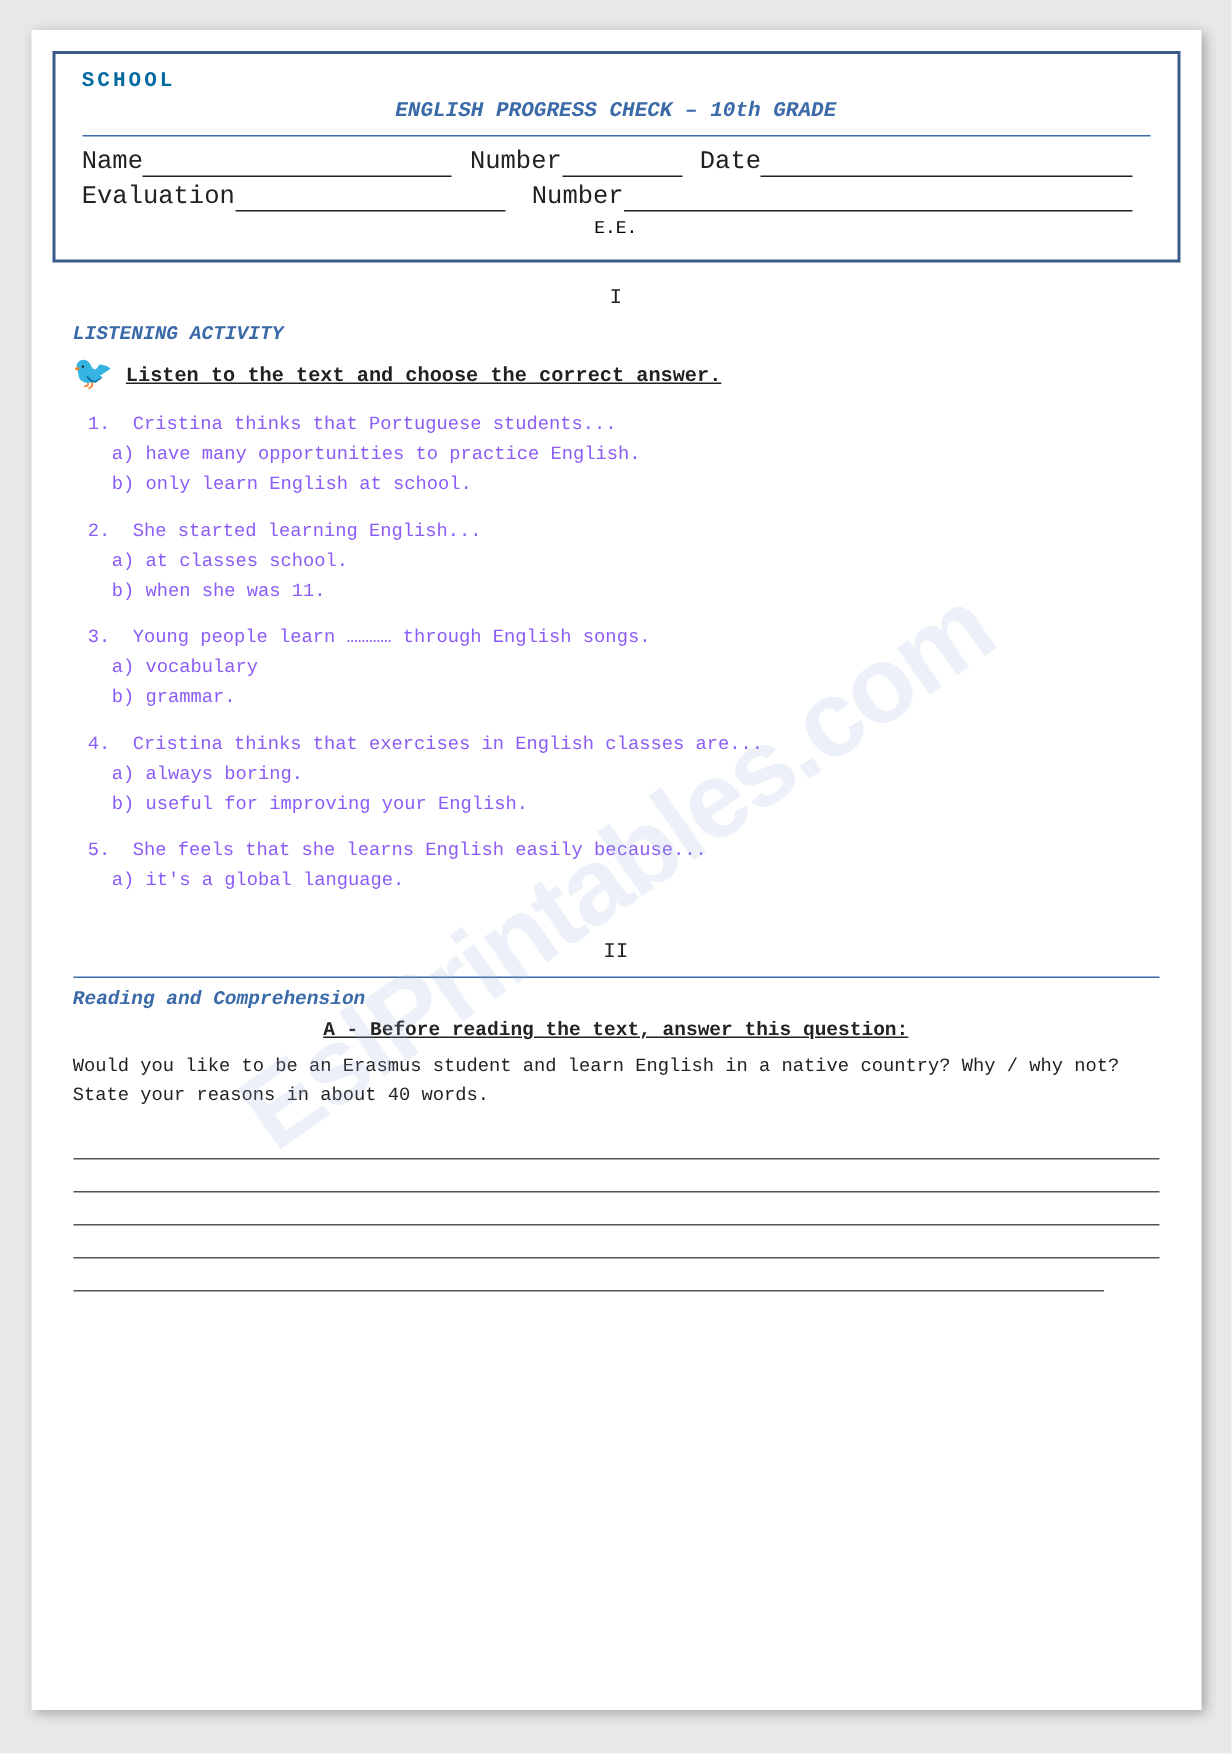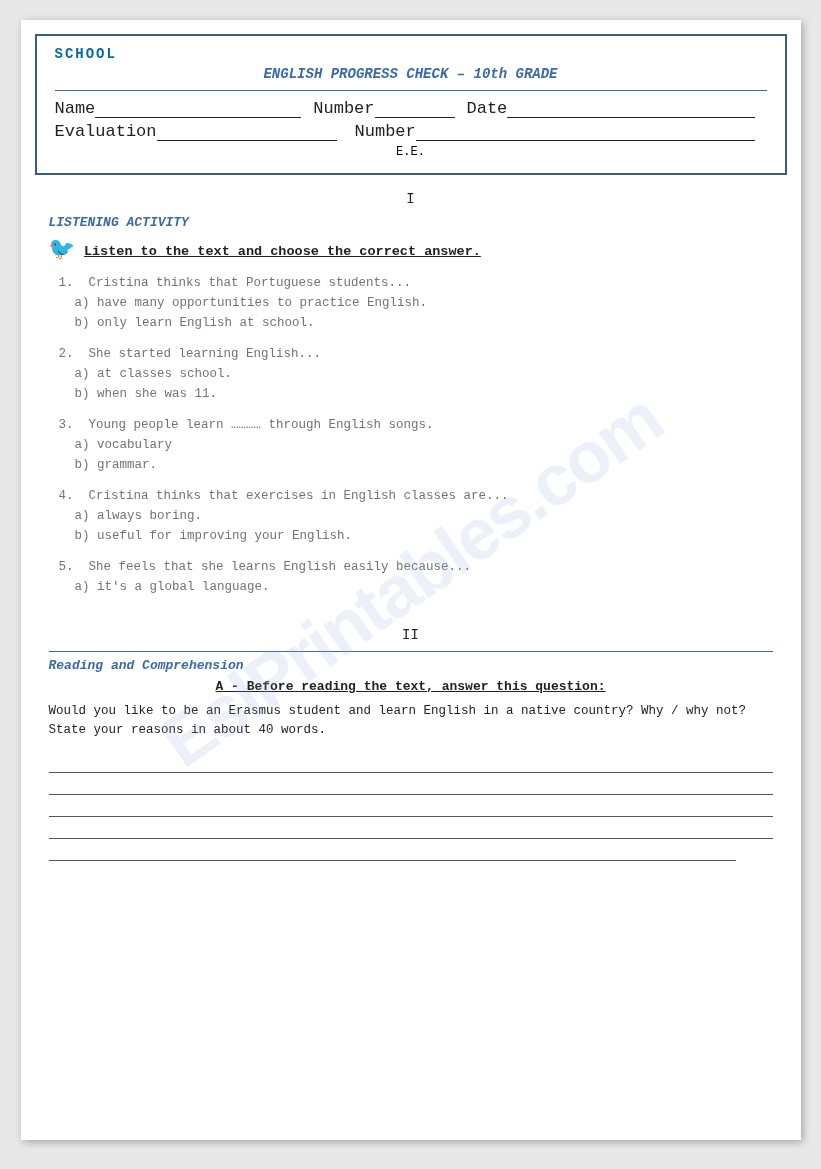--- a/index.html
+++ b/index.html
@@ -125,7 +125,7 @@
       margin-bottom: 14px;
       font-size: 12.5px;
       font-family: 'Courier New', Courier, monospace;
-      color: #737373;
+      color: #8b5cf6;
     }
     .question-text {
       margin-bottom: 3px;

